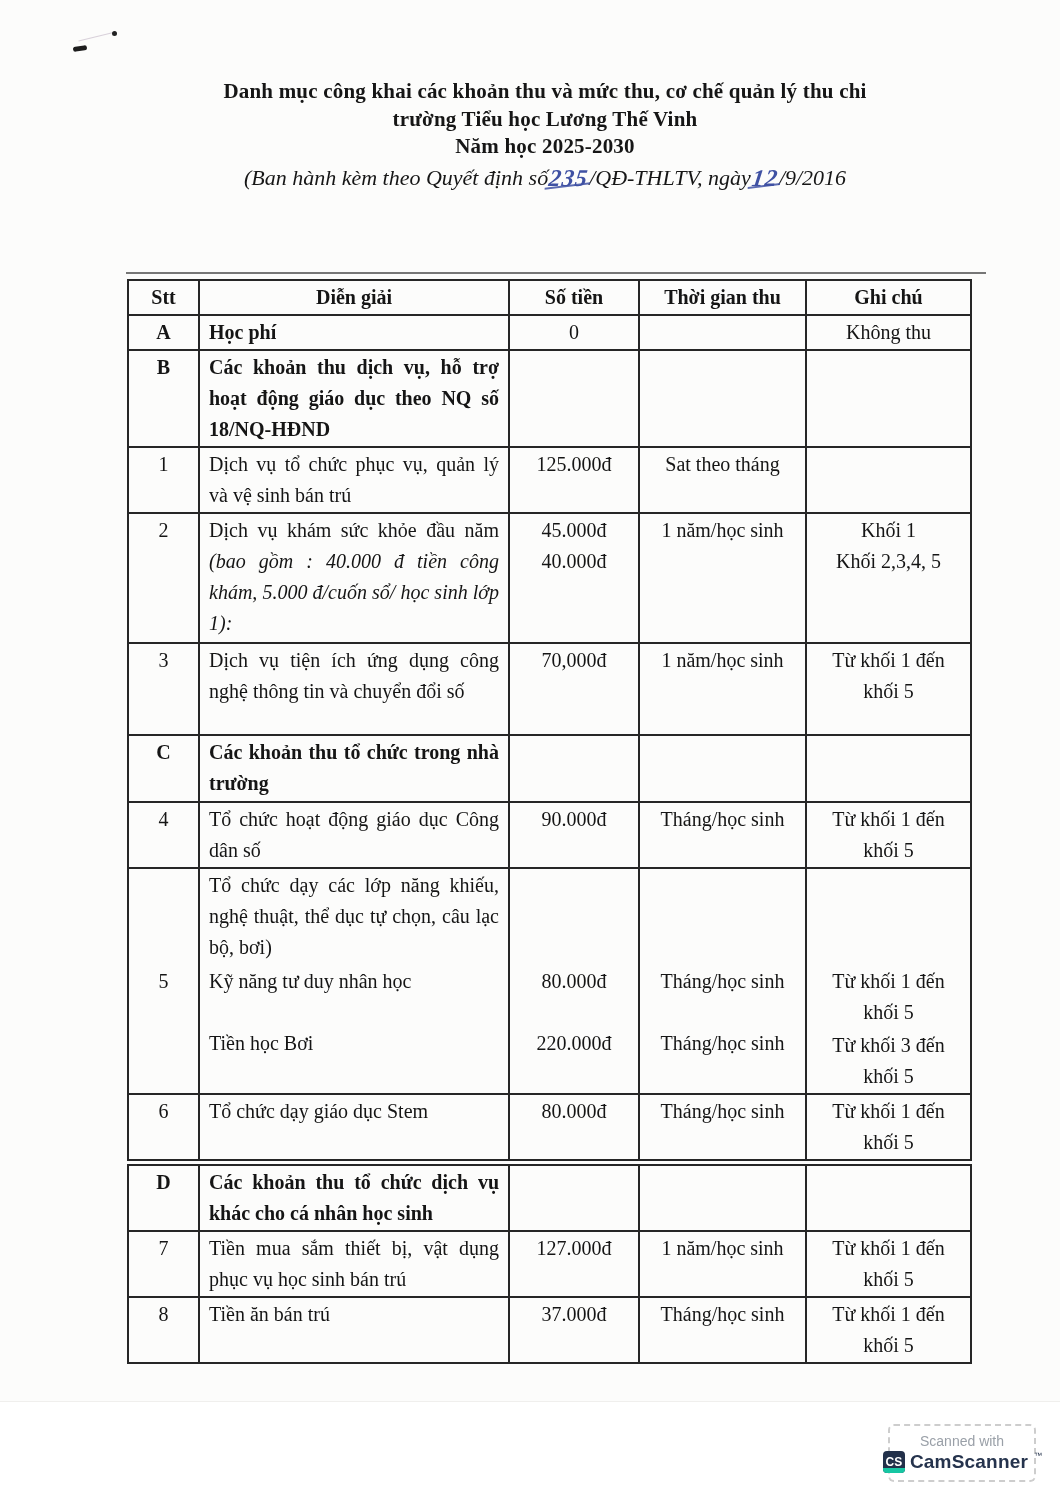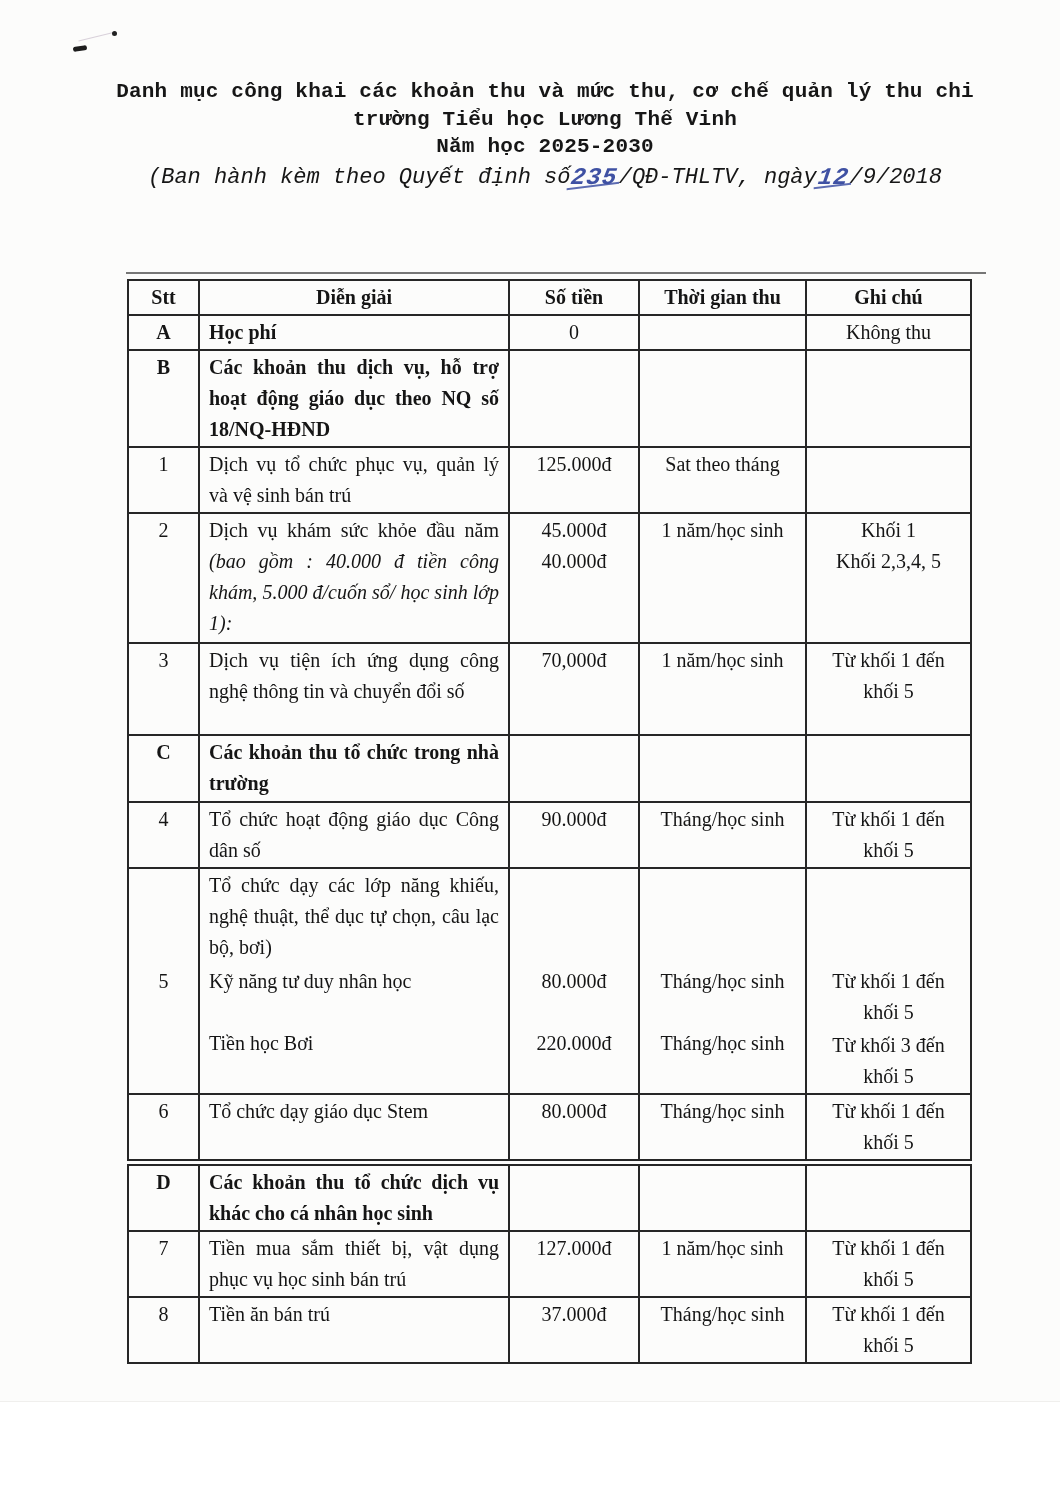--- a/index.html
+++ b/index.html
@@ -23,7 +23,7 @@
     background:#cfc6d2; transform:rotate(-14deg); opacity:.8; }
 
   
-  .title-block { position:absolute; left:35px; top:78px; width:1020px; text-align:center;font-family:Liberation Mono, monospace; }
+  .title-block { position:absolute; left:35px; top:78px; width:1020px; text-align:center; }
   .t-line { font-weight:bold; font-size:21px; line-height:27.5px; letter-spacing:.2px; }
   .sub-line { font-style:italic; font-size:22px; line-height:30px; margin-top:1px; }
   .hw {

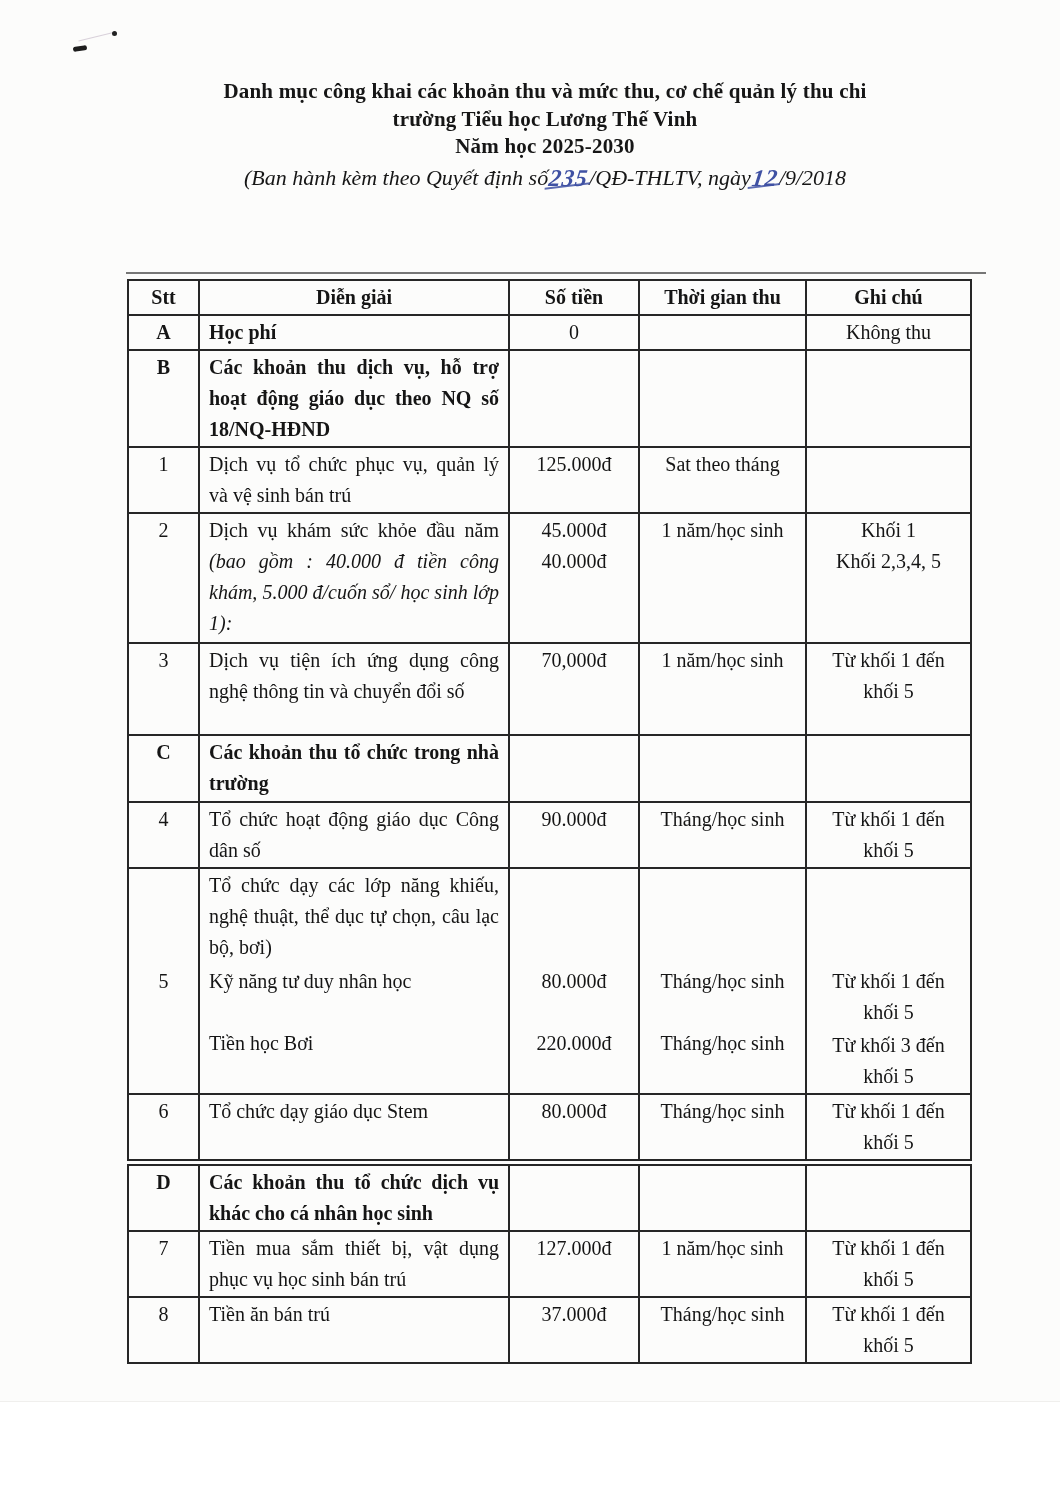--- a/index.html
+++ b/index.html
@@ -111,7 +111,7 @@
     <div class="t-line">Danh mục công khai các khoản thu và mức thu, cơ chế quản lý thu chi</div>
     <div class="t-line">trường Tiểu học Lương Thế Vinh</div>
     <div class="t-line">Năm học 2025-2030</div>
-    <div class="sub-line"><span>(Ban hành kèm theo Quyết định số</span><span class="hw">235</span><span>/QĐ-THLTV, ngày</span><span class="hw">12</span><span>/9/2018</span></div>
+    <div class="sub-line"><span>(Ban hành kèm theo Quyết định số</span><span class="hw">235</span><span>/QĐ-THLTV, ngày</span><span class="hw">12</span><span>/9/2016</span></div>
   </div>
 
   <div class="ghost-line"></div>

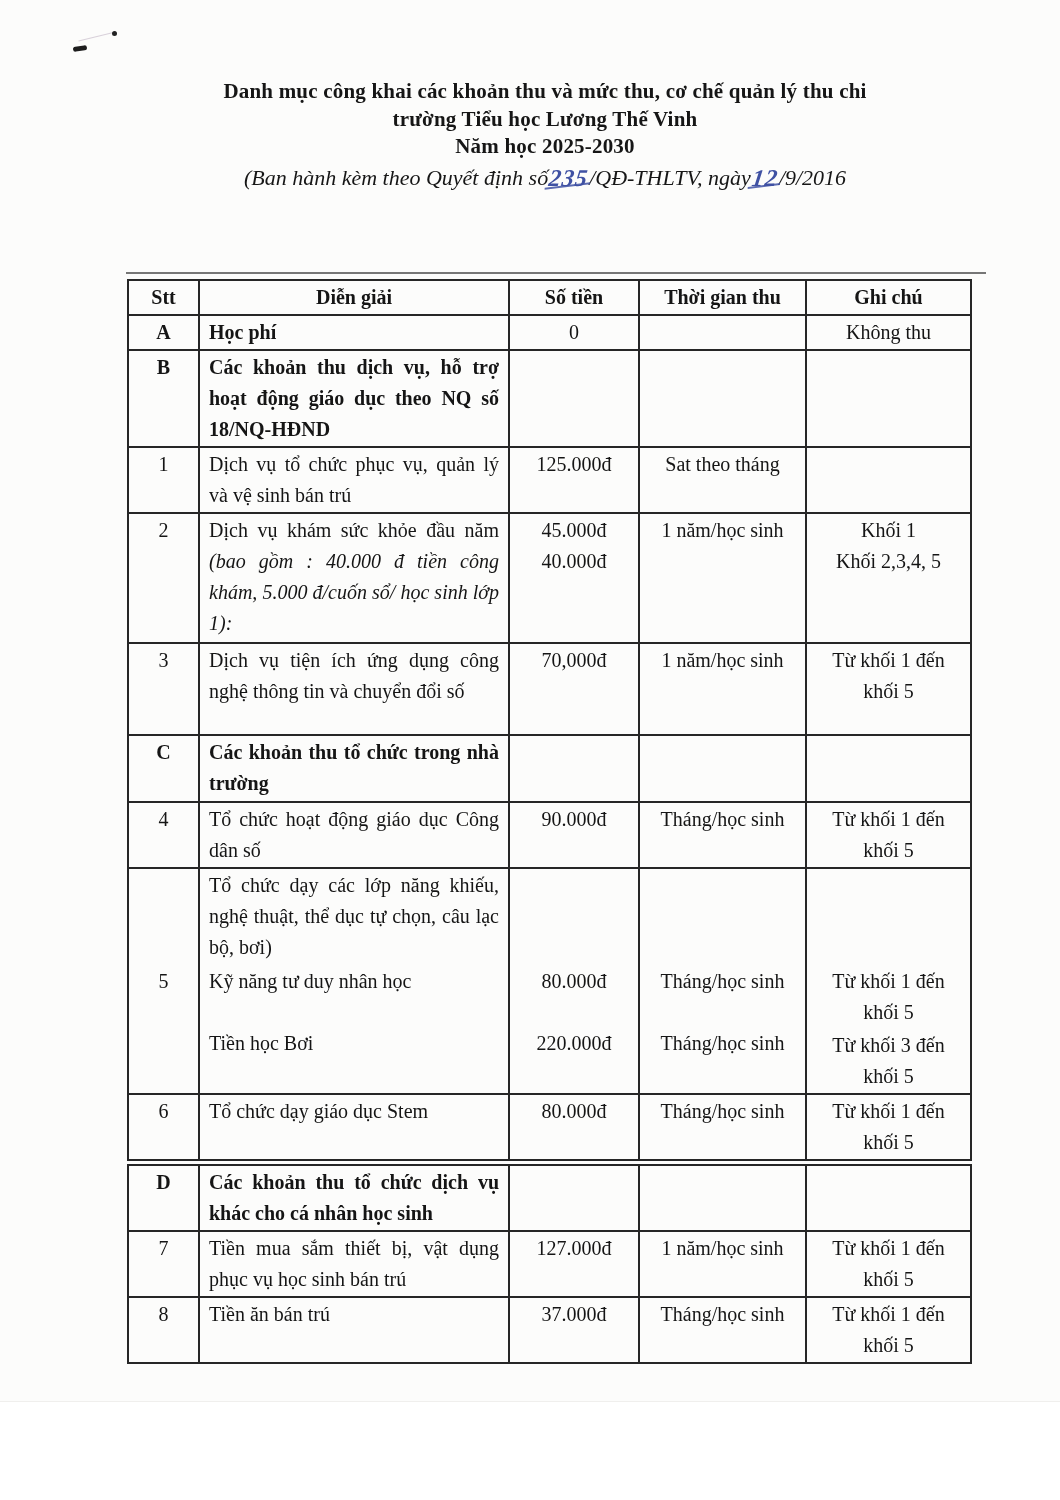--- a/index.html
+++ b/index.html
@@ -253,6 +253,17 @@
   </tbody>
     </table>
 
+  <div class="badge">
+    <div class="badge-top">Scanned with</div>
+    <div class="badge-row">
+      <span class="cs-logo">
+          <i></i>
+          <b>CS</b>
+        </span>
+      <span class="brand">CamScanner</span>
+        <span class="tm">™</span>
+    </div>
+  </div>
 </div>
 
 </body></html>

